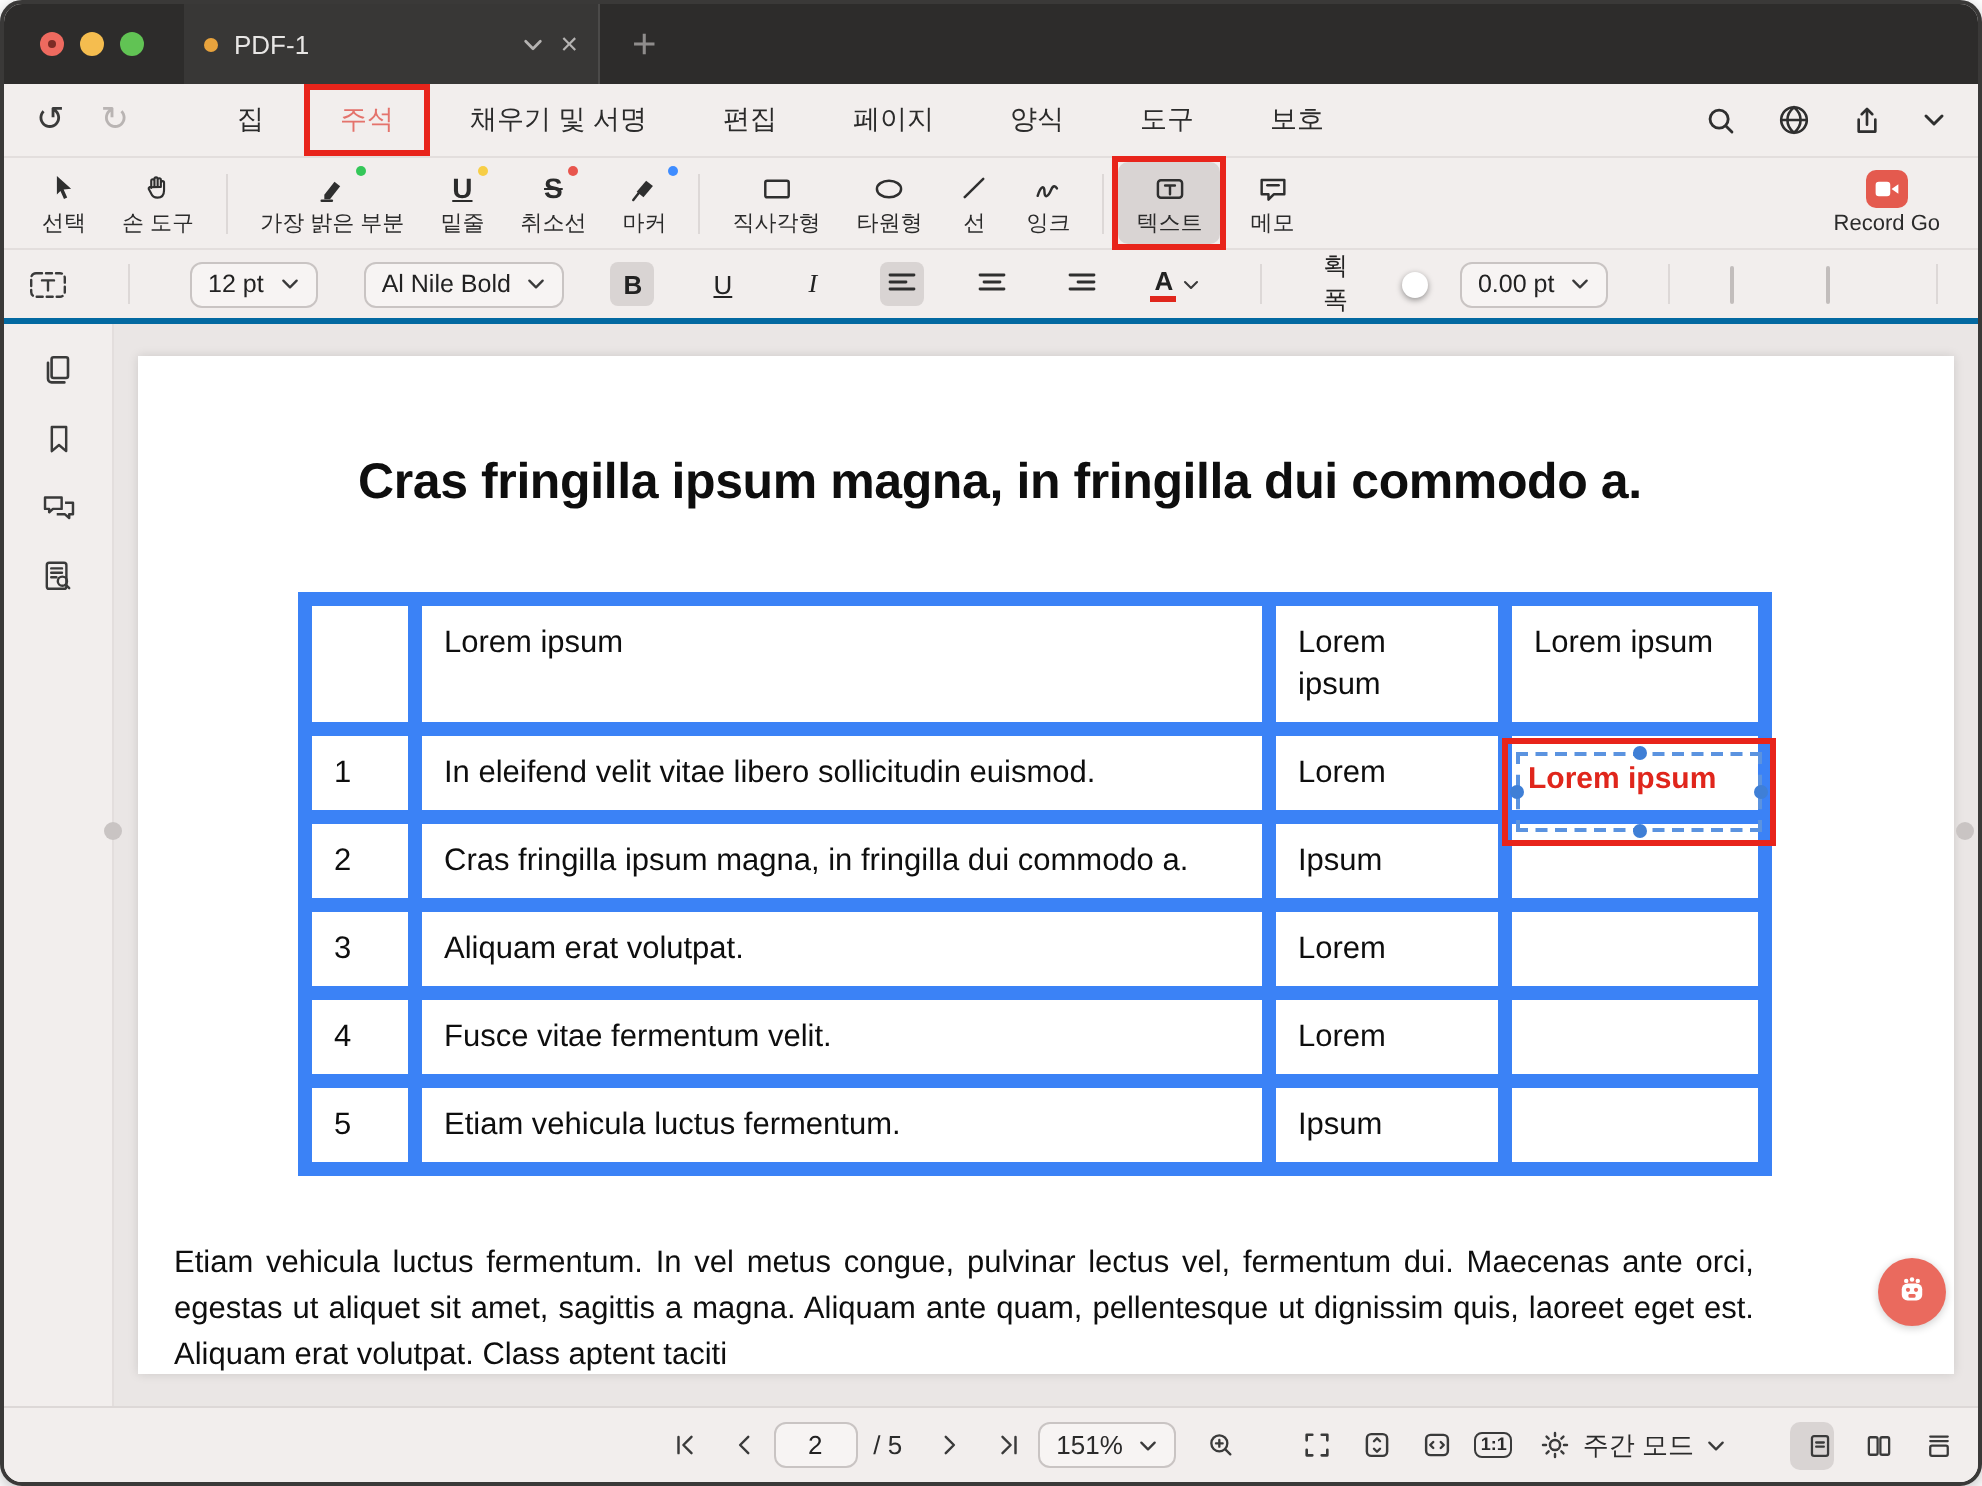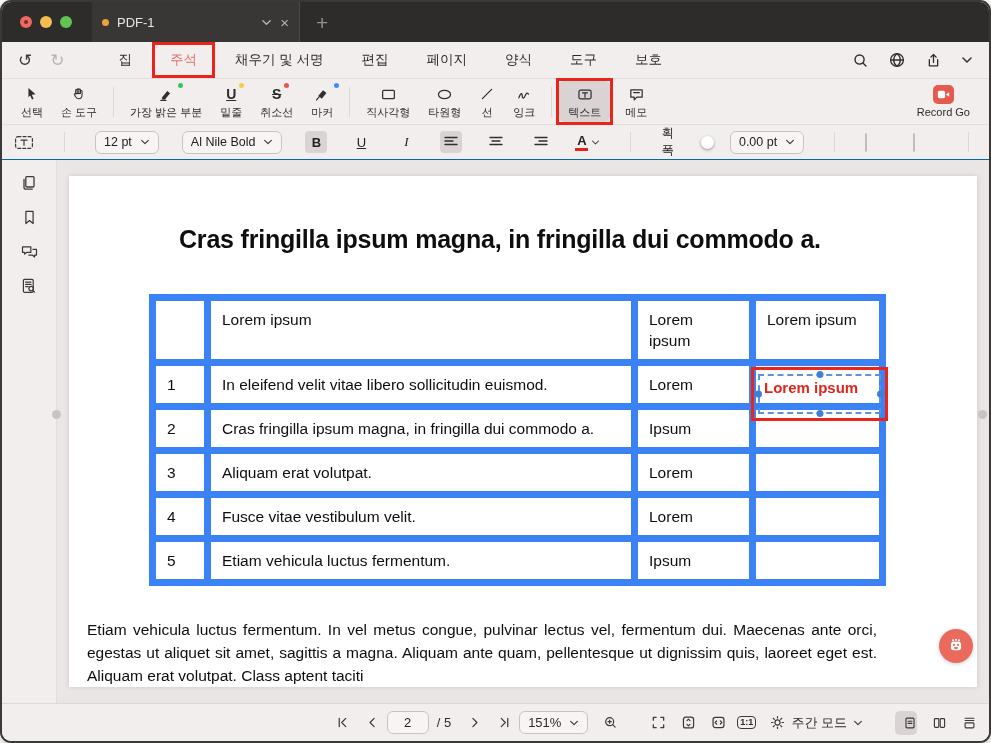--- a/index.html
+++ b/index.html
@@ -50,7 +50,7 @@
   .badge.rec{ background:#e45a4e; } .badge.mob{ background:#4a7fe8; width:19px; }
 
   
-  .formatbar{ flex:0 0 33px; display:flex; align-items:center; background:#f2eeed; border-bottom:1px solid #0369a1; padding:0 12px; gap:23px; font-size:12.5px; color:#222; }
+  .formatbar{ flex:0 0 33px; display:flex; align-items:center; background:#f2eeed; border-bottom:3px solid #0369a1; padding:0 12px; gap:23px; font-size:12.5px; color:#222; }
   .fselect{ display:flex; align-items:center; gap:8px; height:23px; border:1px solid #c9c4c3; border-radius:6px; background:#f7f4f3; padding:0 8px; white-space:nowrap; }
   .fbtn{ min-width:22px; height:22px; display:flex; align-items:center; justify-content:center; border-radius:4px; font-weight:bold; font-size:13px; }
   .fbtn.active{ background:#d9d4d3; }

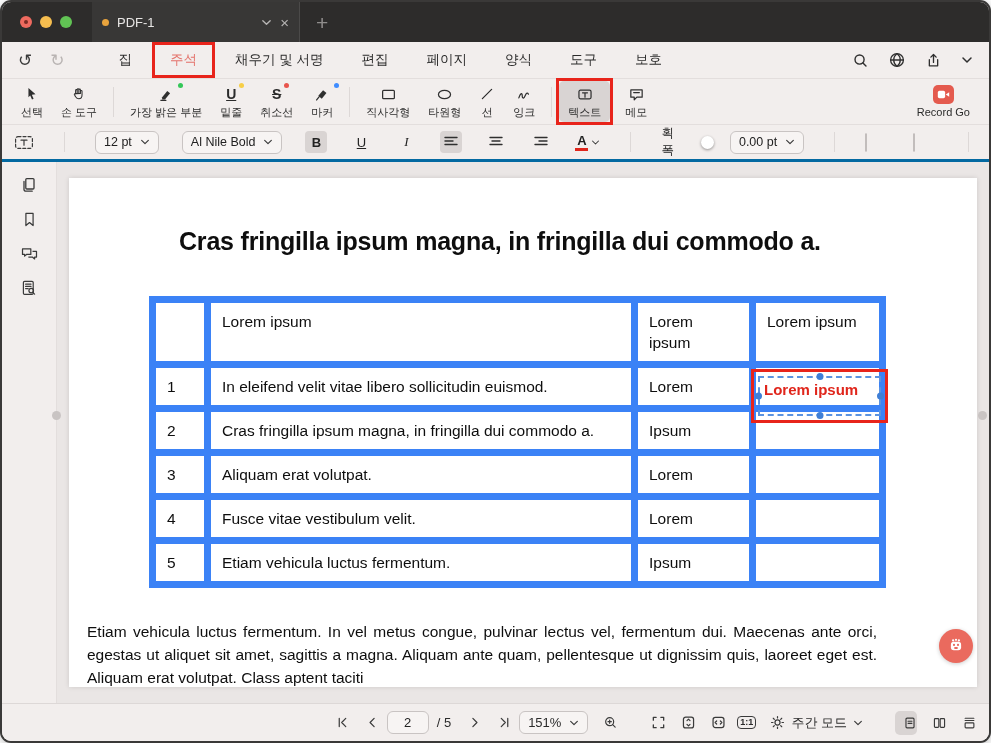--- a/index.html
+++ b/index.html
@@ -445,7 +445,7 @@
             </tr>
             <tr>
               <td>4</td>
-              <td>Fusce vitae vestibulum velit.</td>
+              <td>Fusce vitae fermentum velit.</td>
               <td>Lorem</td>
               <td></td>
             </tr>

